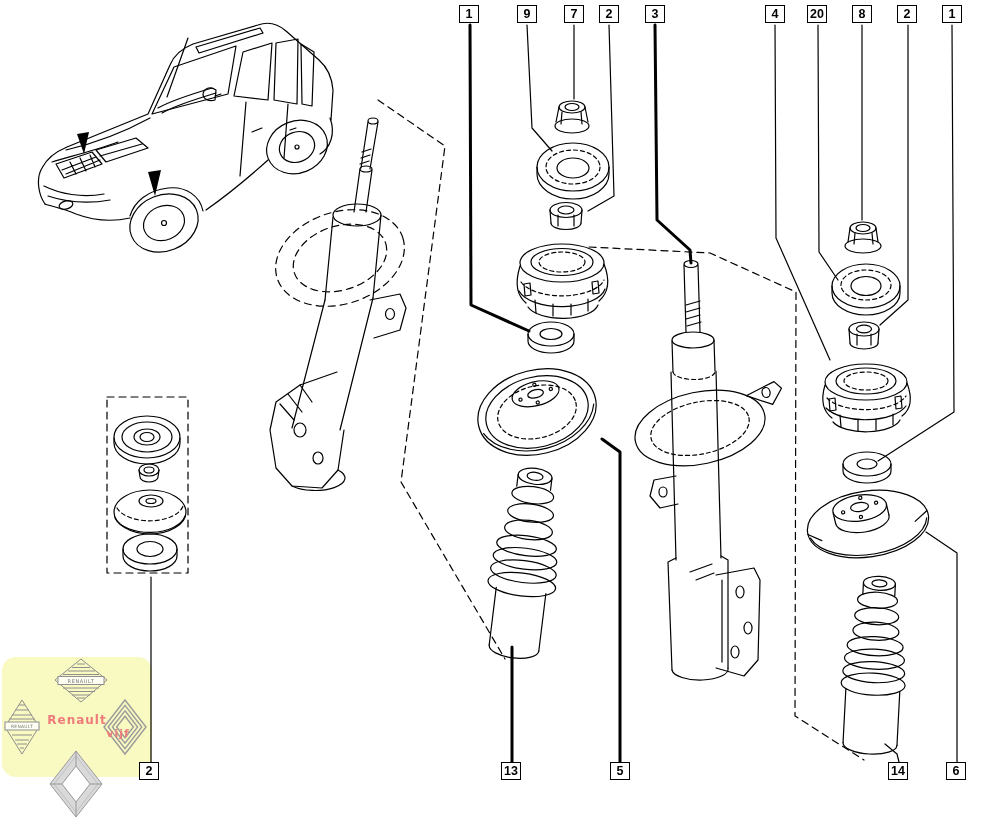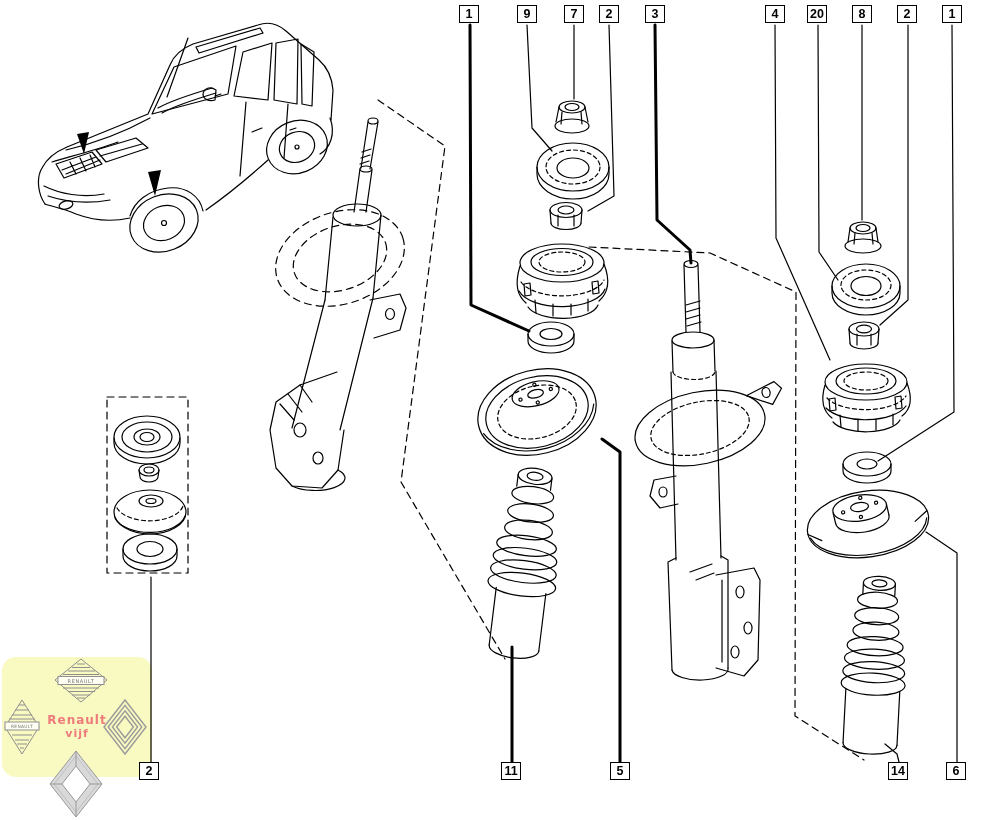--- a/index.html
+++ b/index.html
@@ -64,7 +64,7 @@
       </g>
     </svg>
     <div class="wm-txt" id="wm-line1" style="color: rgb(238, 123, 123);">Renault</div>
-    <div class="wm-txt" id="wm-line2" style="color: rgb(238, 123, 123);">vijf</div>
+    <div class="wm-txt" id="wm-line2" style="color: rgb(238, 123, 123); padding-left: 41px;">vijf</div>
   </div>
 
   <svg id="scene" width="1000" height="820" viewBox="0 0 1000 820">

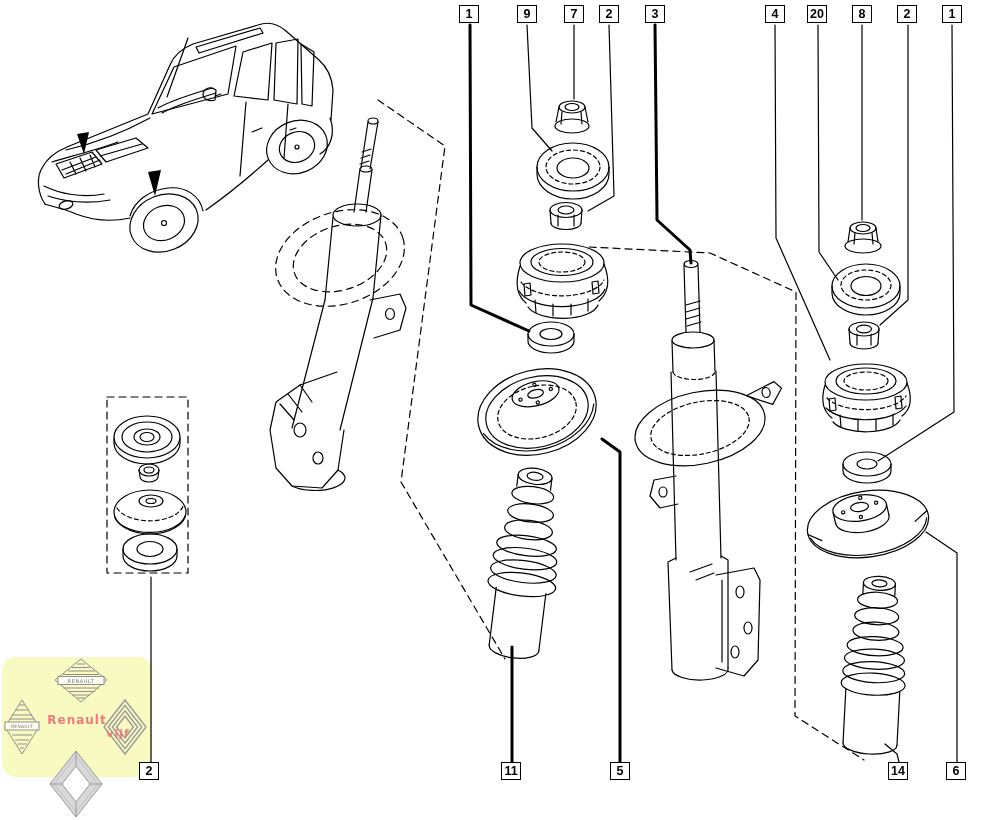--- a/index.html
+++ b/index.html
@@ -362,7 +362,7 @@
   <div class="co" style="left:942px;top:5px">1</div>
 
   <div class="co" style="left:139px;top:762px">2</div>
-  <div class="co" style="left:501px;top:762px">11</div>
+  <div class="co" style="left:501px;top:762px">13</div>
   <div class="co" style="left:610px;top:762px">5</div>
   <div class="co" style="left:888px;top:762px">14</div>
   <div class="co" style="left:946px;top:762px">6</div>

